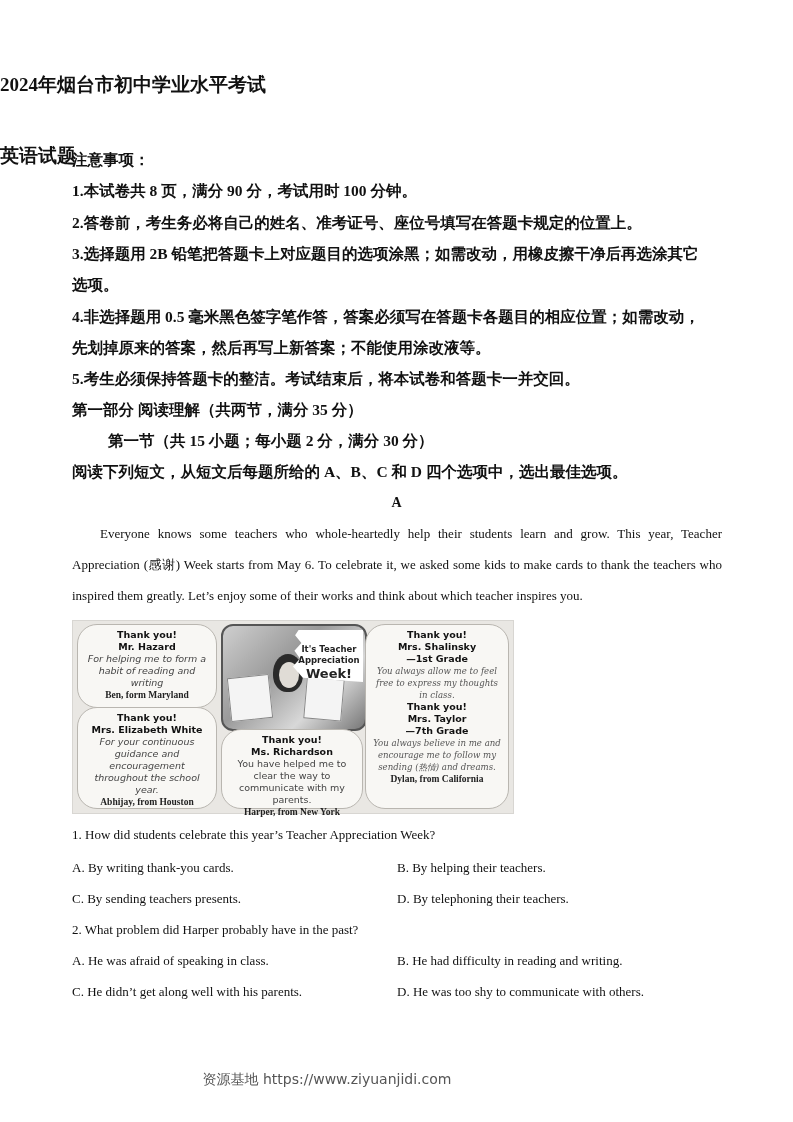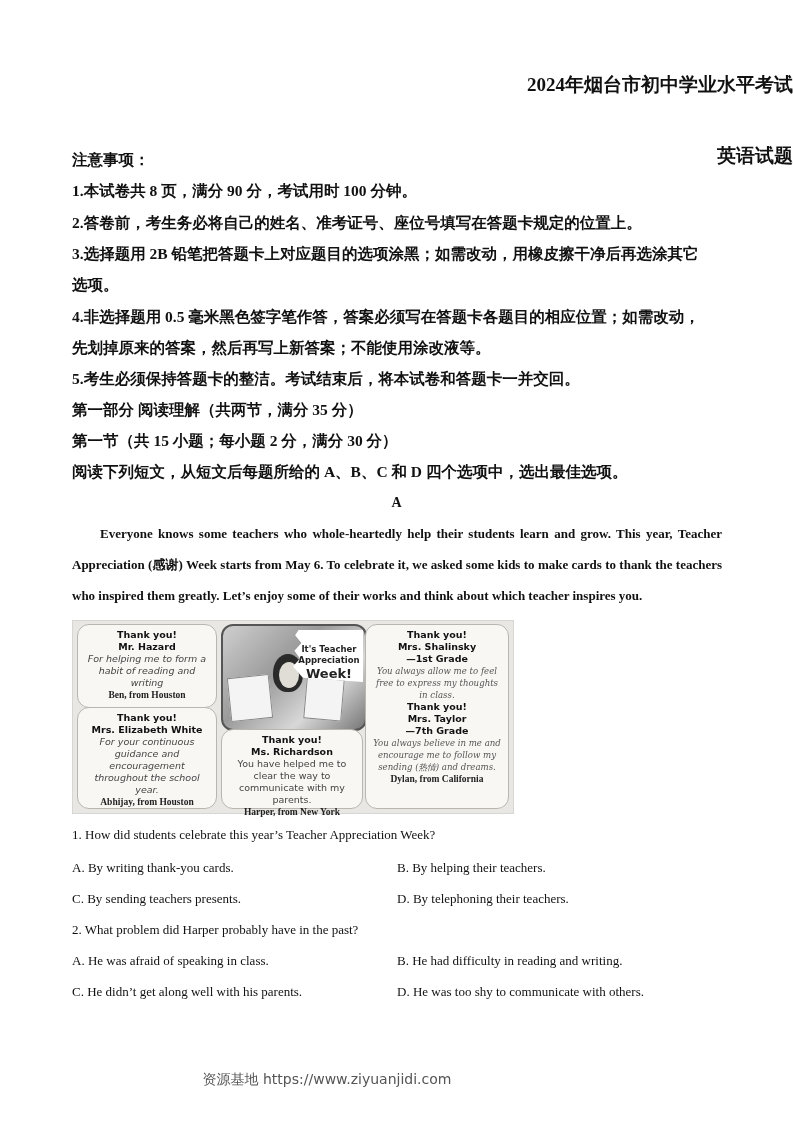--- a/index.html
+++ b/index.html
@@ -6,7 +6,7 @@
   body { width: 793px; height: 1122px; position: relative; overflow: hidden;
          font-family: "Liberation Serif", "DejaVu Serif", serif; color: #111; }
   .abs { position: absolute; }
-  .title { left: 0; width: 793px; text-align: right; font-weight: bold; font-size: 19px; }
+  .title { left: 0; width: 793px; text-align: left; font-weight: bold; font-size: 19px; }
   .cn { font-family: "Liberation Serif", "DejaVu Serif", serif; font-weight: bold; font-size: 15.5px; left: 72px; white-space: nowrap; }
   .en { font-size: 13px; white-space: nowrap; }
   .para { left: 72px; width: 650px; font-size: 13px; line-height: 31px; text-align: justify; font-weight: bold; }

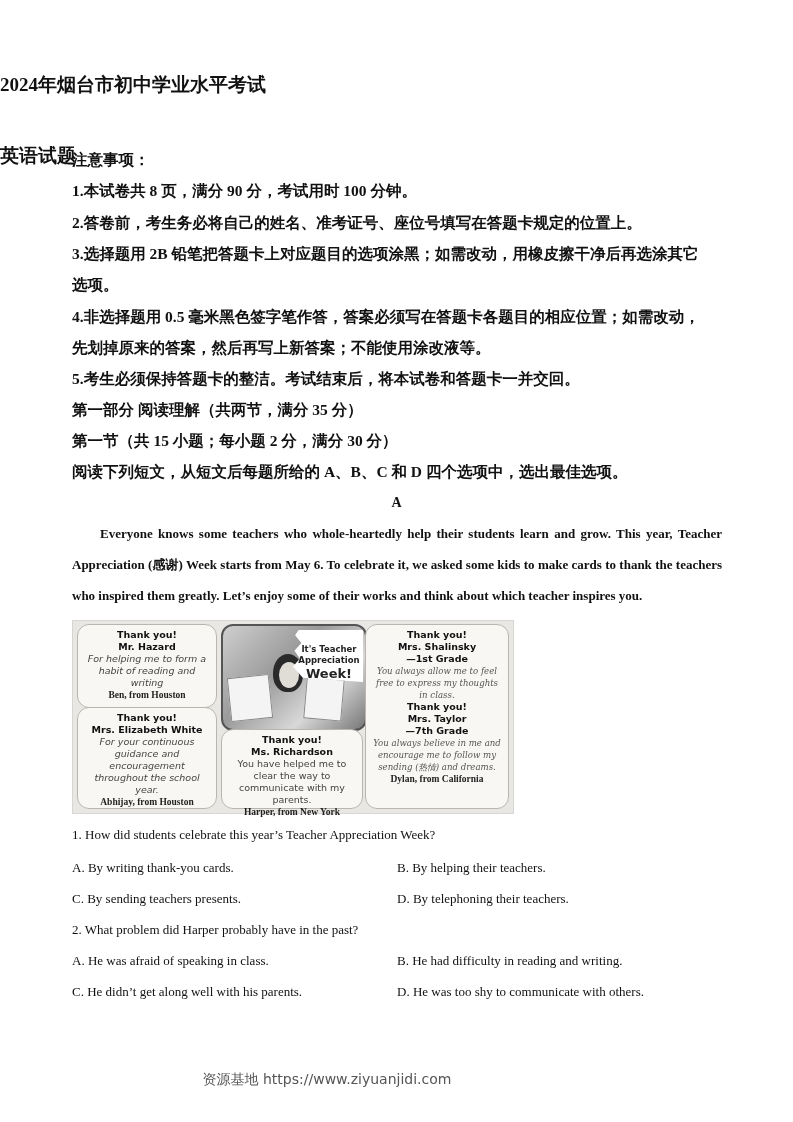--- a/index.html
+++ b/index.html
@@ -46,7 +46,7 @@
 <div class="abs cn" style="top:369px;">5.考生必须保持答题卡的整洁。考试结束后，将本试卷和答题卡一并交回。</div>
 
 <div class="abs cn" style="top:400px;">第一部分  阅读理解（共两节，满分 35 分）</div>
-<div class="abs cn" style="top:431px;">第一节（共 15 小题；每小题 2 分，满分 30 分）</div>
+<div class="abs cn" style="top:431px;margin-left:36px;">第一节（共 15 小题；每小题 2 分，满分 30 分）</div>
 <div class="abs cn" style="top:462px;">阅读下列短文，从短文后每题所给的 A、B、C 和 D 四个选项中，选出最佳选项。</div>
 <div class="abs" style="top:495px; left:0; width:793px; text-align:center; font-weight:bold; font-size:14px;">A</div>
 

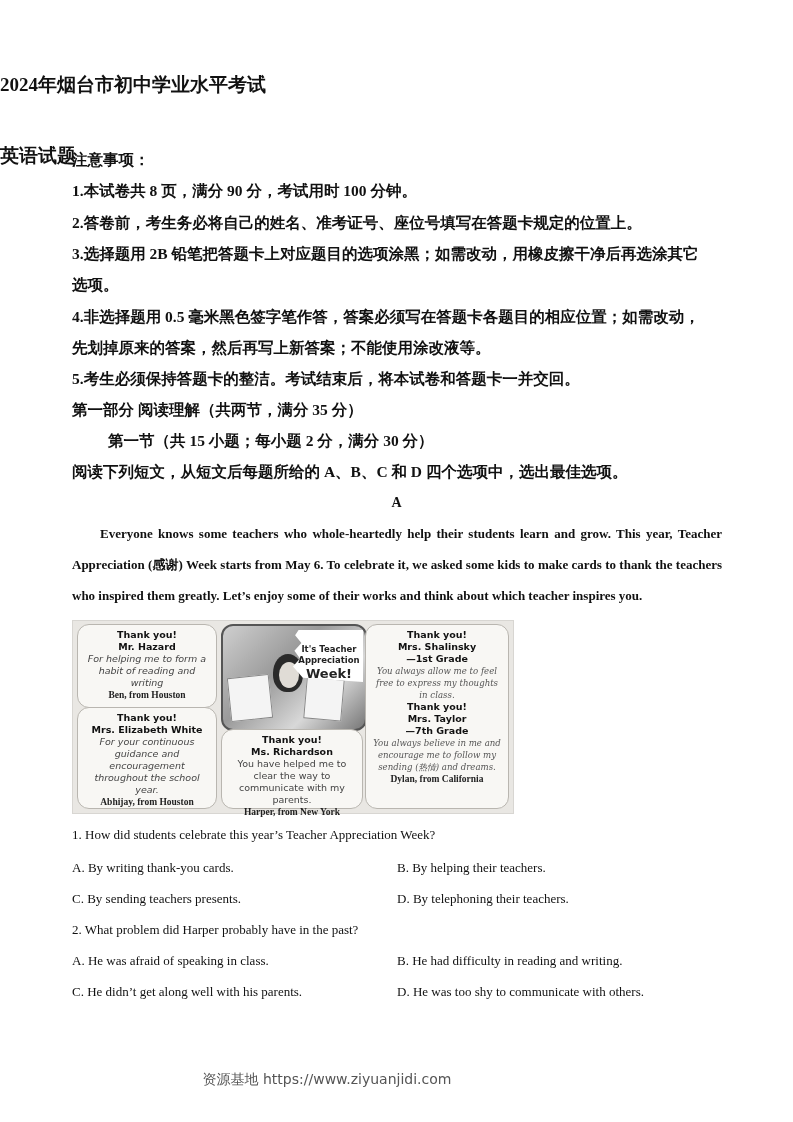--- a/index.html
+++ b/index.html
@@ -9,7 +9,7 @@
   .title { left: 0; width: 793px; text-align: left; font-weight: bold; font-size: 19px; }
   .cn { font-family: "Liberation Serif", "DejaVu Serif", serif; font-weight: bold; font-size: 15.5px; left: 72px; white-space: nowrap; }
   .en { font-size: 13px; white-space: nowrap; }
-  .para { left: 72px; width: 650px; font-size: 13px; line-height: 31px; text-align: justify; font-weight: bold; }
+  .para { left: 72px; width: 650px; font-size: 13px; line-height: 31px; text-align: justify; }
   .para .indent { display: inline-block; width: 28px; }
   .figure { left: 72px; top: 620px; width: 440px; height: 192px; background: #e9e7e3; border: 1px solid #d8d6d2; }
   .card { position: absolute; background: #f8f7f4; border: 1.5px solid #b9b6b0; border-radius: 12px; text-align: center; box-sizing: border-box; padding-top: 4px; }

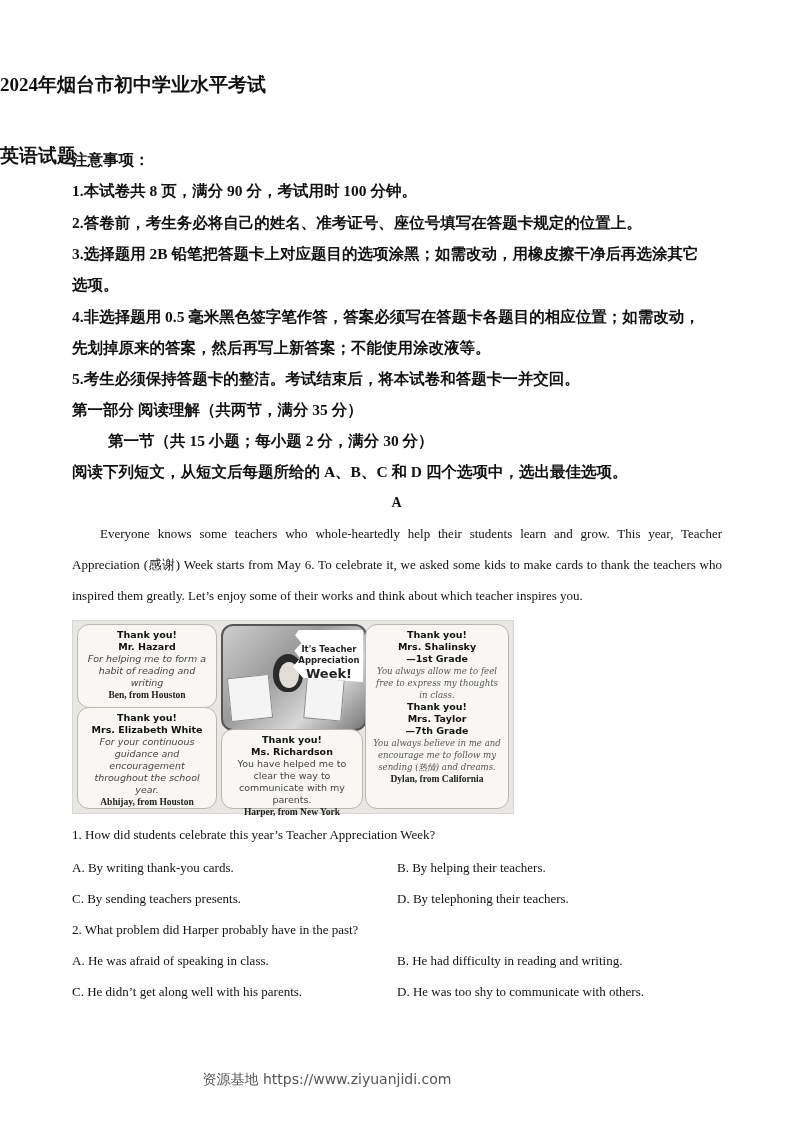--- a/index.html
+++ b/index.html
@@ -12,7 +12,7 @@
   .para { left: 72px; width: 650px; font-size: 13px; line-height: 31px; text-align: justify; }
   .para .indent { display: inline-block; width: 28px; }
   .figure { left: 72px; top: 620px; width: 440px; height: 192px; background: #e9e7e3; border: 1px solid #d8d6d2; }
-  .card { position: absolute; background: #f8f7f4; border: 1.5px solid #b9b6b0; border-radius: 12px; text-align: center; box-sizing: border-box; padding-top: 4px; }
+  .card { position: absolute; background: #f8f7f4; border: 1.5px solid #b9b6b0; border-radius: 20px; text-align: center; box-sizing: border-box; padding-top: 4px; }
   .card .ty { font-family: "DejaVu Sans", sans-serif; font-weight: bold; font-size: 9.5px; line-height: 12px; color: #111; }
   .card .nm { font-family: "DejaVu Sans", sans-serif; font-weight: bold; font-size: 9.5px; line-height: 12px; color: #111; }
   .card .msg { font-family: "DejaVu Sans", sans-serif; font-size: 9.5px; line-height: 12px; color: #444; font-style: italic; padding: 0 6px; }

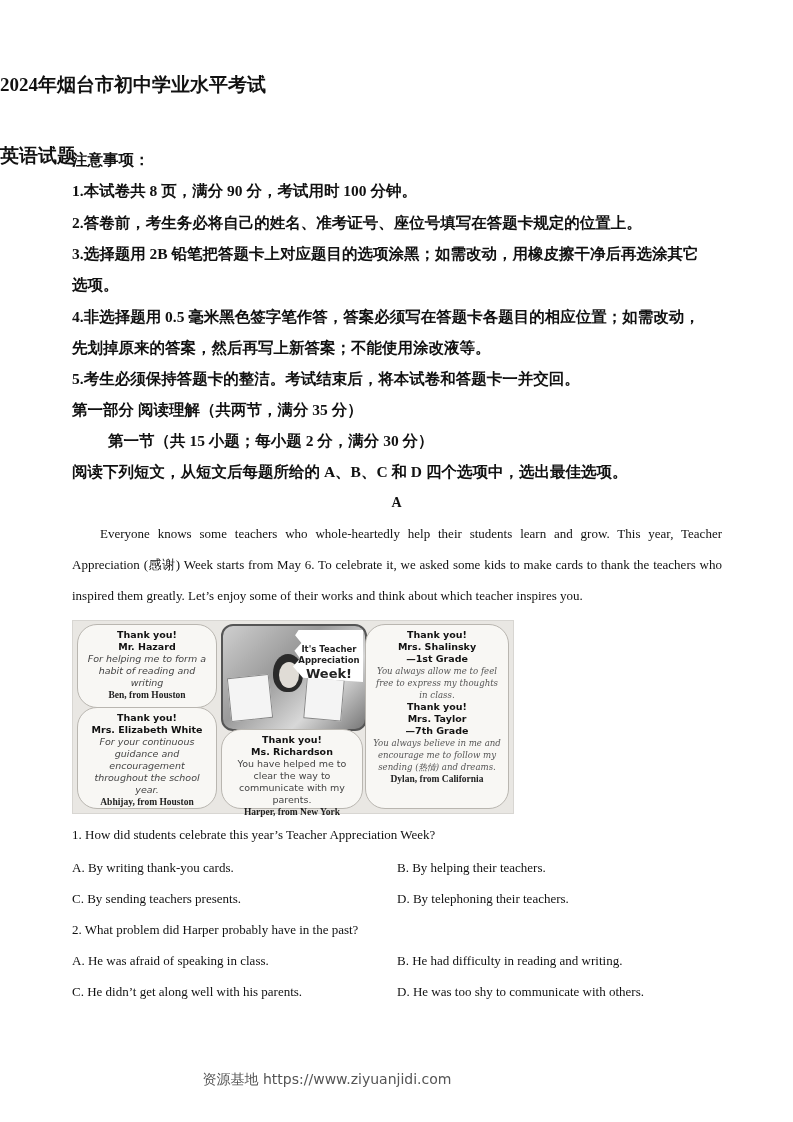--- a/index.html
+++ b/index.html
@@ -57,7 +57,7 @@
     <div class="ty">Thank you!</div>
     <div class="nm">Mr. Hazard</div>
     <div class="msg">For helping me to form a habit of reading and writing</div>
-    <div class="from">Ben, from Houston</div>
+    <div class="from">Ben, form Maryland</div>
   </div>
   <div class="card" style="left:4px; top:86px; width:140px; height:102px;">
     <div class="ty">Thank you!</div>

